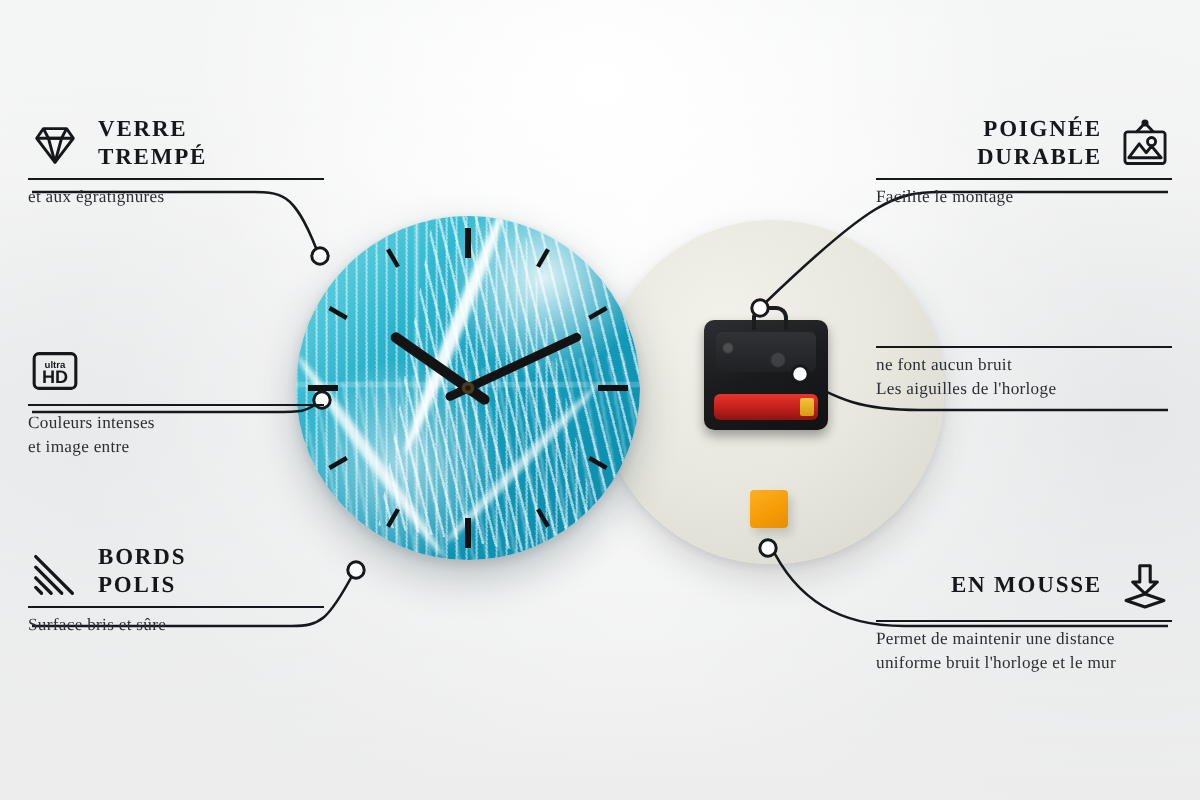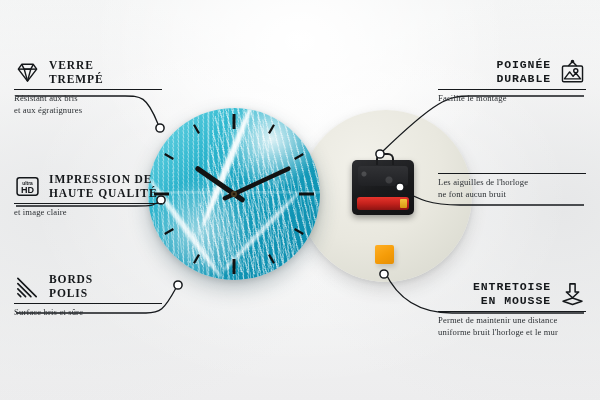--- a/index.html
+++ b/index.html
@@ -33,7 +33,7 @@
     color:#15181b;line-height:1.22;text-transform:uppercase;
   }
   .feat.left .ttl{text-align:left;}
-  .feat.right .ttl{text-align:right;font-family:Liberation Mono, monospace;}
+  .feat.right .ttl{text-align:right;}
   .rule{height:1.4px;background:#16191c;margin-top:3px;}
   .sub{
     font-family:"Liberation Serif",serif;

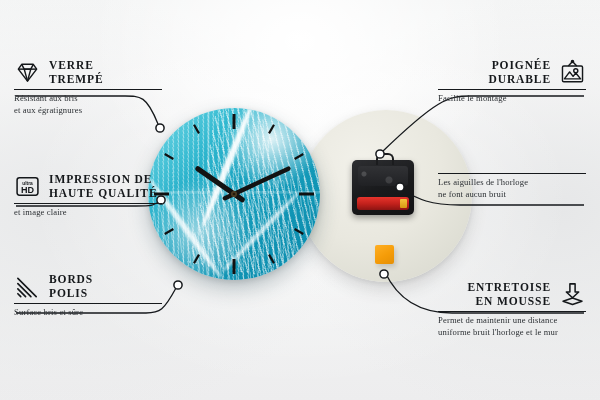--- a/index.html
+++ b/index.html
@@ -198,7 +198,6 @@
     </div>
     <div class="rule"></div>
     <div class="sub">
-      <div>Résistant aux bris</div>
       <div>et aux égratignures</div>
     </div>
   </div>

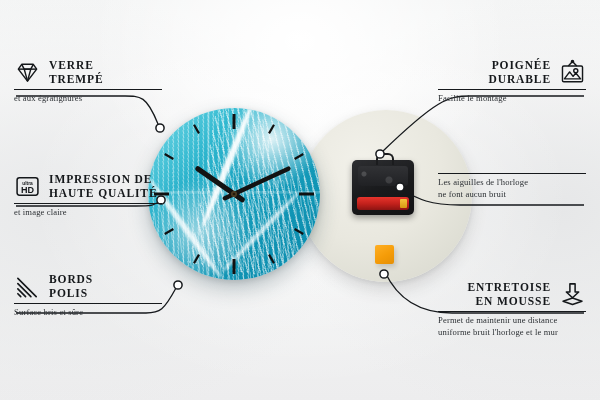--- a/index.html
+++ b/index.html
@@ -209,10 +209,6 @@
         <text x="14" y="12.6" font-family="Liberation Sans, sans-serif" font-size="5" font-weight="700" text-anchor="middle" fill="#15181b">ultra</text>
         <text x="14" y="20.4" font-family="Liberation Sans, sans-serif" font-size="9.4" font-weight="700" text-anchor="middle" fill="#15181b">HD</text>
       </svg>
-      <div class="ttl">
-        <div>IMPRESSION DE</div>
-        <div>HAUTE QUALITÉ</div>
-      </div>
     </div>
     <div class="rule"></div>
     <div class="sub">

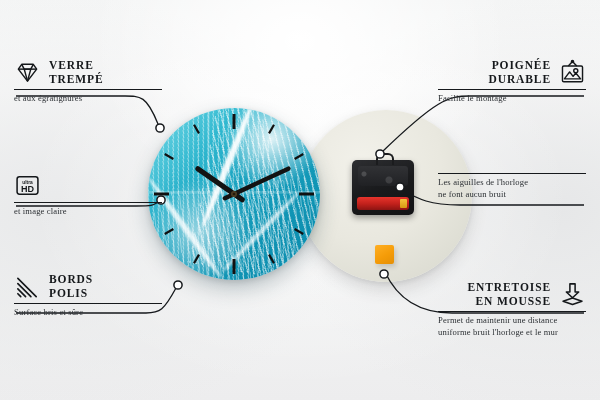--- a/index.html
+++ b/index.html
@@ -262,8 +262,8 @@
   <div class="feat right" id="f-meca">
     <div class="rule"></div>
     <div class="sub">
+      <div>ne font aucun bruit</div>
       <div>Les aiguilles de l'horloge</div>
-      <div>ne font aucun bruit</div>
     </div>
   </div>
 

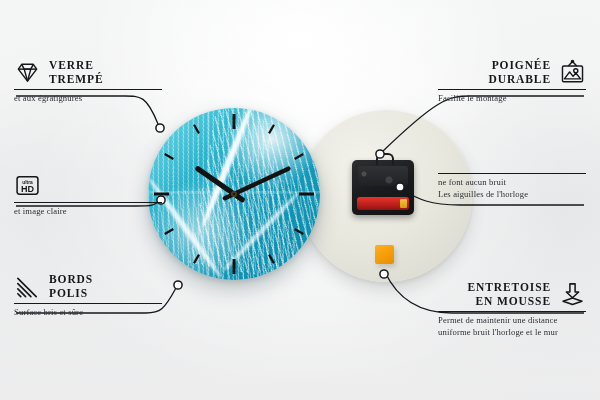--- a/index.html
+++ b/index.html
@@ -212,6 +212,7 @@
     </div>
     <div class="rule"></div>
     <div class="sub">
+      <div>Couleurs intenses</div>
       <div>et image claire</div>
     </div>
   </div>

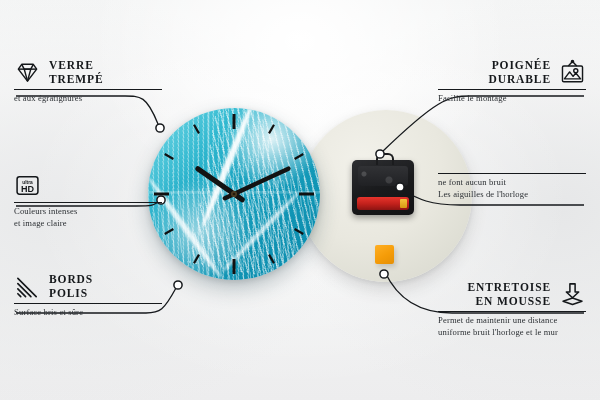--- a/index.html
+++ b/index.html
@@ -213,7 +213,7 @@
     <div class="rule"></div>
     <div class="sub">
       <div>Couleurs intenses</div>
-      <div>et image claire</div>
+      <div>et image entre</div>
     </div>
   </div>
 

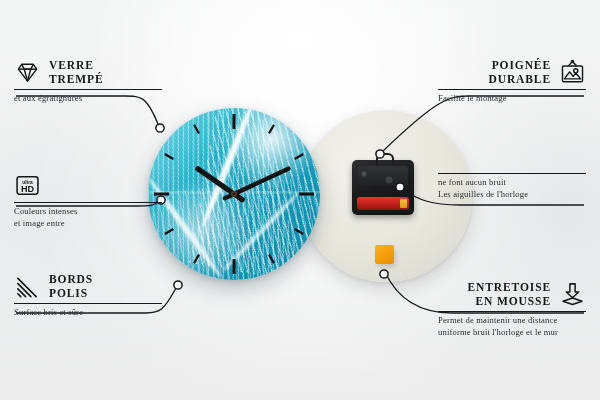--- a/index.html
+++ b/index.html
@@ -271,7 +271,6 @@
   <div class="feat right" id="f-entre">
     <div class="head">
       <div class="ttl">
-        <div>ENTRETOISE</div>
         <div>EN MOUSSE</div>
       </div>
       <svg class="ico" viewBox="0 0 28 28">

